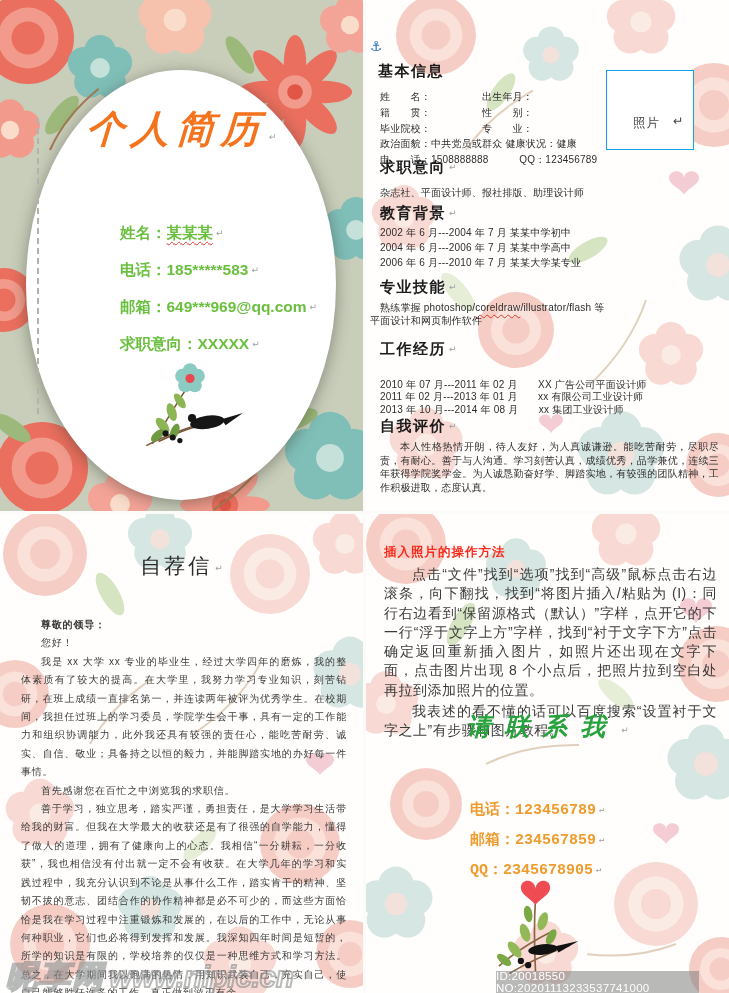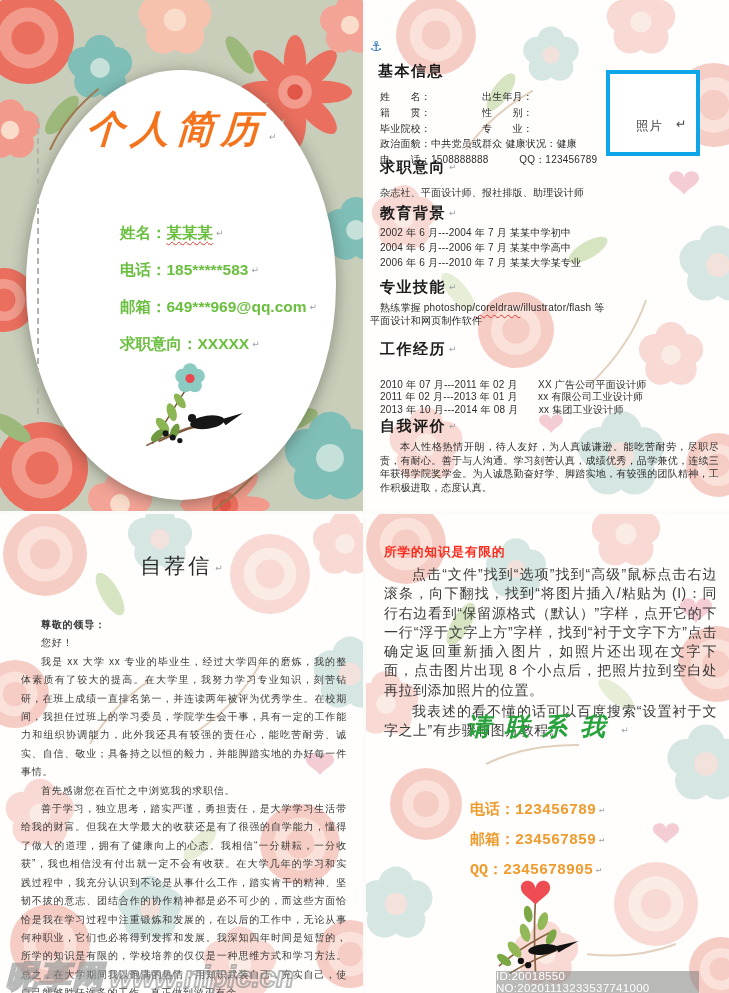--- a/index.html
+++ b/index.html
@@ -30,7 +30,7 @@
   .rows15 div{line-height:15.2px;white-space:nowrap;}
   .rows12 div{line-height:12.3px;white-space:nowrap;}
   .photo-box{position:absolute;left:240px;top:70px;width:86px;height:78px;background:#fff;
-        border:4px solid #0ea5e9;z-index:3;}
+        border:1px solid #0ea5e9;z-index:3;}
   .photo-box span{display:inline-block;margin:21px 0 0 13px;font-size:12.5px;color:#474747;letter-spacing:1px;}
   .evalp{line-height:13.6px;text-indent:2em;}
   

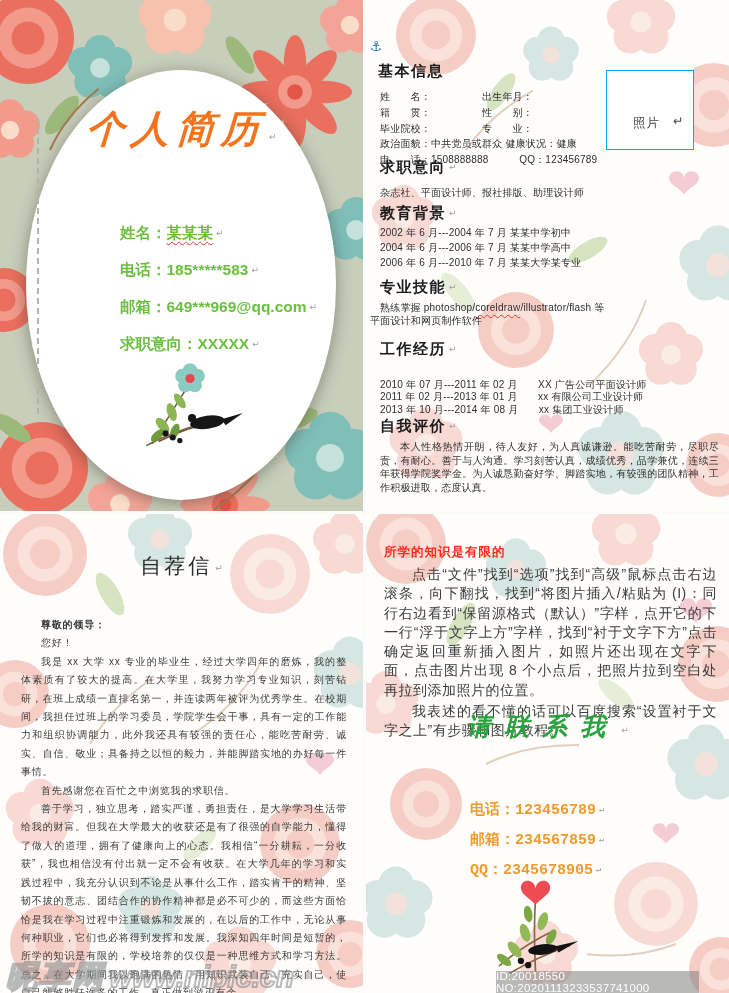--- a/index.html
+++ b/index.html
@@ -561,7 +561,7 @@
           <path d="M0,0 Q32,-28 80,-40" stroke="#dcc8b2" stroke-width="2" fill="none"></path>
         </g>
       </svg>
-    <div class="howto-title">所学的知识是有限的</div>
+    <div class="howto-title">插入照片的操作方法</div>
     <div class="howto-body">
       <p>点击“文件”找到“选项”找到“高级”鼠标点击右边滚条，向下翻找，找到“将图片插入/粘贴为 (I)：同行右边看到“保留源格式（默认）”字样，点开它的下一行“浮于文字上方”字样，找到“衬于文字下方”点击确定返回重新插入图片，如照片还出现在文字下面，点击图片出现 8 个小点后，把照片拉到空白处再拉到添加照片的位置。</p>
       <p>我表述的看不懂的话可以百度搜索“设置衬于文字之上”有步骤和图片教程。</p>

